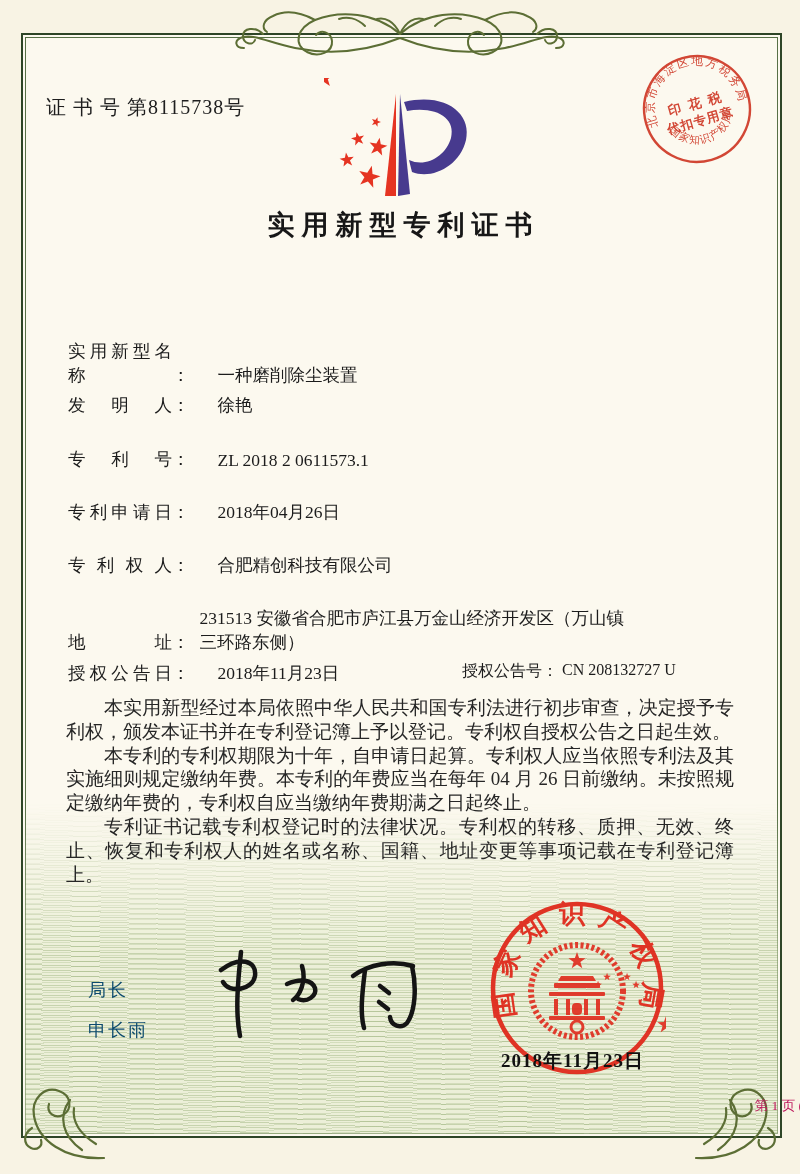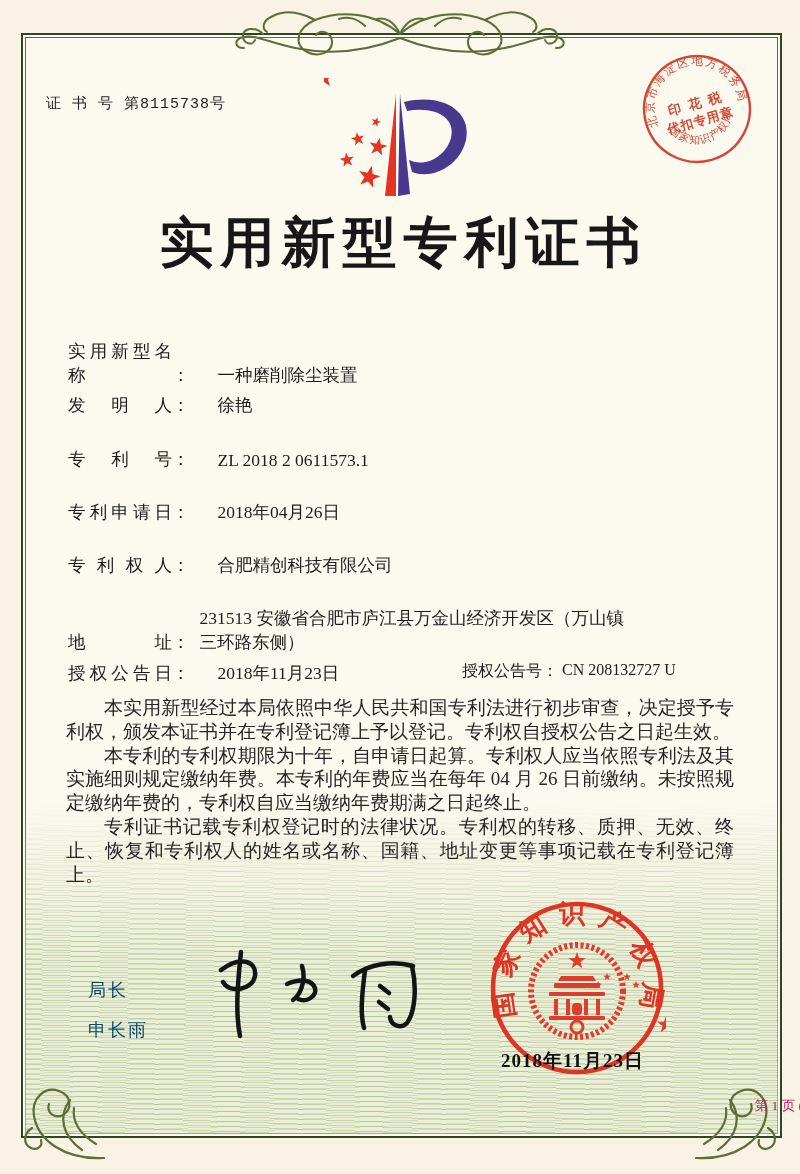--- a/index.html
+++ b/index.html
@@ -30,7 +30,7 @@
   }
   .ornament{position:absolute;pointer-events:none;}
   
-  .cert-no{position:absolute;left:46px;top:94px;font-size:15px;letter-spacing:1px;font-family:Liberation Mono, monospace;}
+  .cert-no{position:absolute;left:46px;top:94px;font-size:20px;letter-spacing:1px;}
   .logo{position:absolute;left:324px;top:78px;}
   .tax-stamp{position:absolute;left:636px;top:48px;opacity:.93;}
   .title{

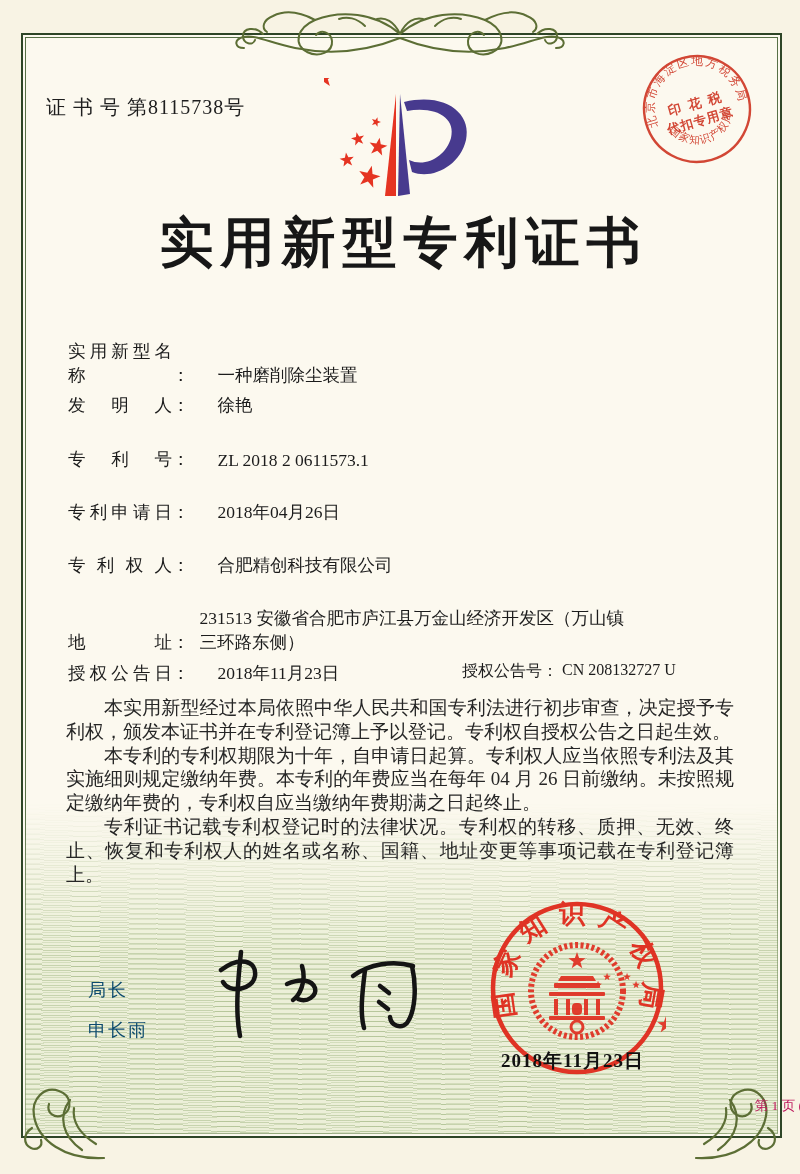--- a/index.html
+++ b/index.html
@@ -35,7 +35,7 @@
   .tax-stamp{position:absolute;left:636px;top:48px;opacity:.93;}
   .title{
     position:absolute;left:0;top:207px;width:100%;margin:0;
-    text-align:center;font-size:54px;font-weight:600;letter-spacing:7px;padding-left:7px;
+    text-align:center;font-size:27px;font-weight:600;letter-spacing:7px;padding-left:7px;
     box-sizing:border-box;color:#171717;
   }
   

